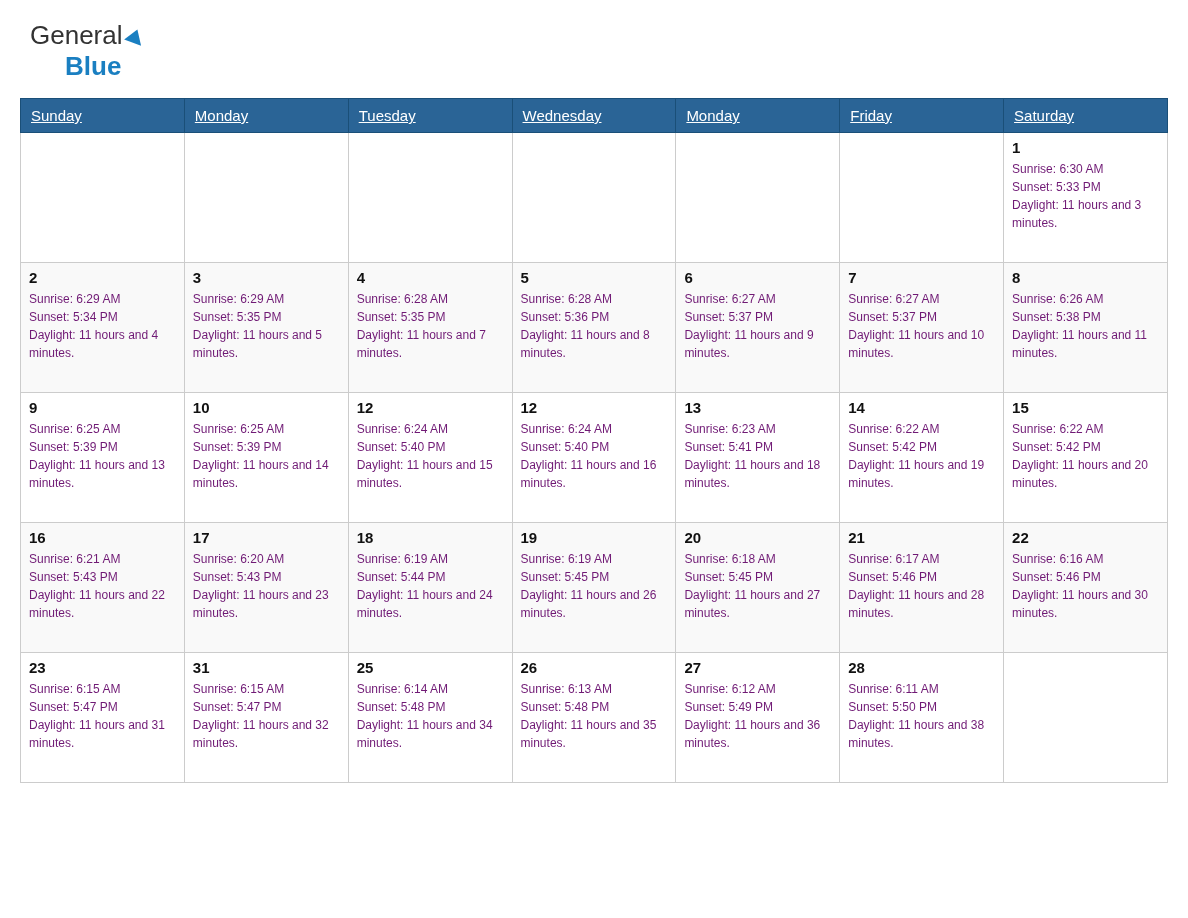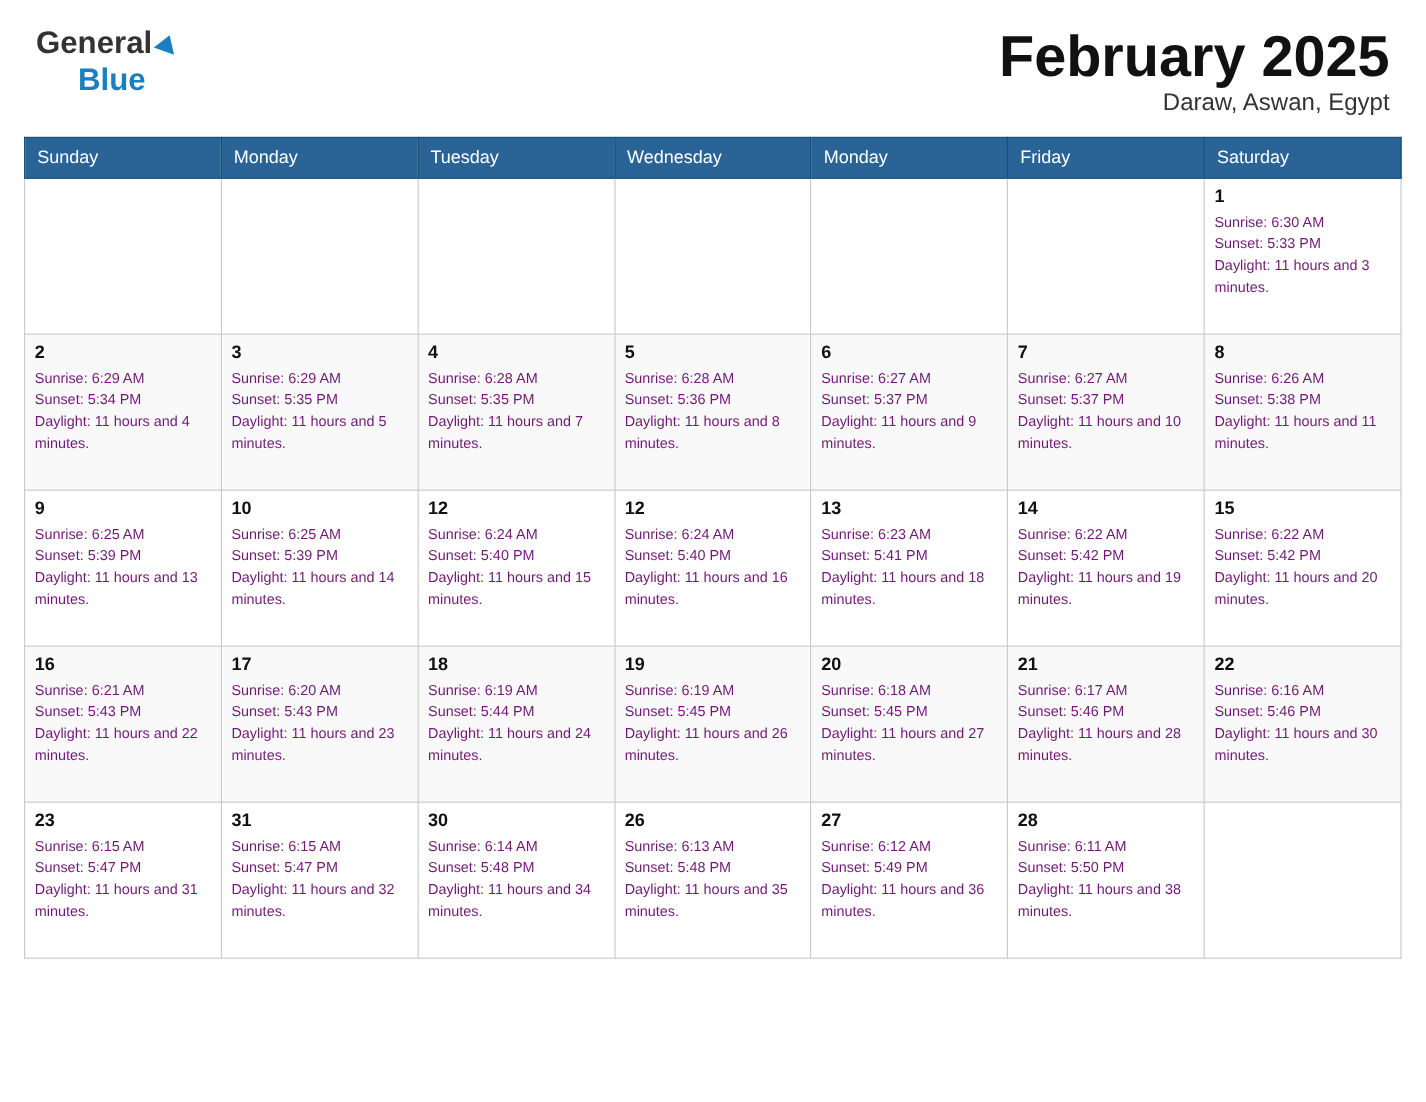--- a/index.html
+++ b/index.html
@@ -82,7 +82,7 @@
   <div class="logo-container">
     <div>
       <div style="display:flex; align-items:center;">
-        <span style="font-size:26px; font-weight:bold; color:#333;">General</span>
+        <span style="font-size:26px; font-weight:normal; color:#333;">General</span>
         <svg width="22" height="22" viewBox="0 0 22 22" style="margin: 0 0 0 1px; vertical-align:middle;">
           <polygon points="11,4 20,18 2,18" fill="#1a7fc1" transform="rotate(20, 11, 11)"></polygon>
         </svg>

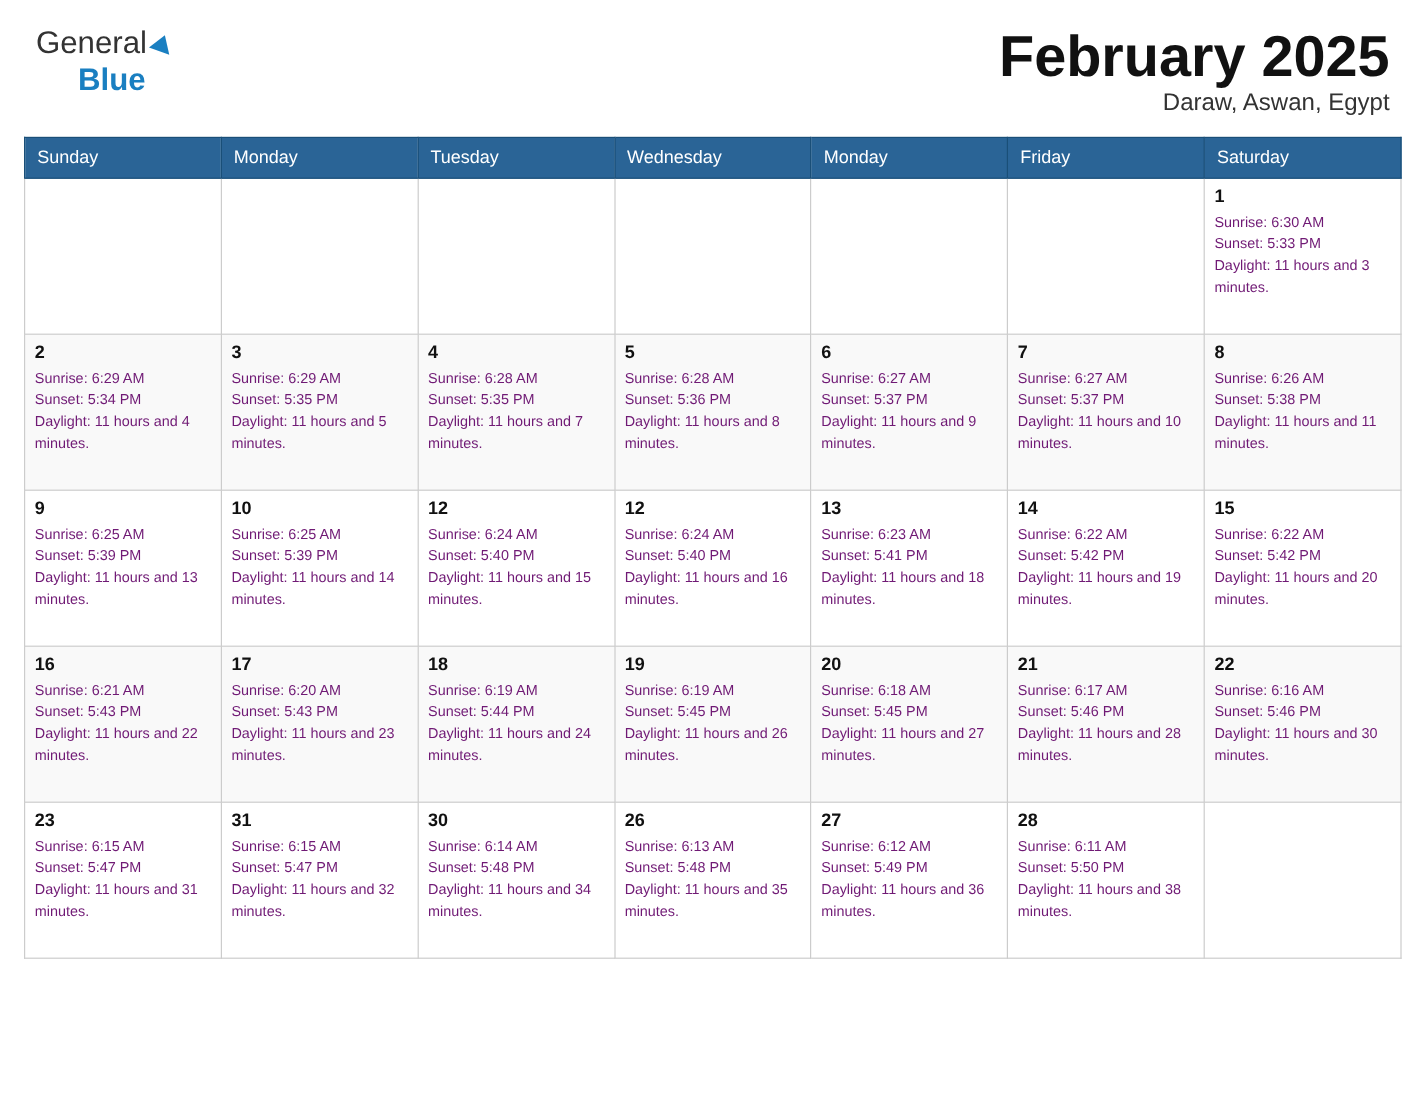--- a/index.html
+++ b/index.html
@@ -92,10 +92,6 @@
       </div>
     </div>
   </div>
-  <div class="title-block">
-    <div class="month-title">February 2025</div>
-    <div class="location">Daraw, Aswan, Egypt</div>
-  </div>
 </div>
 
 <table class="calendar">

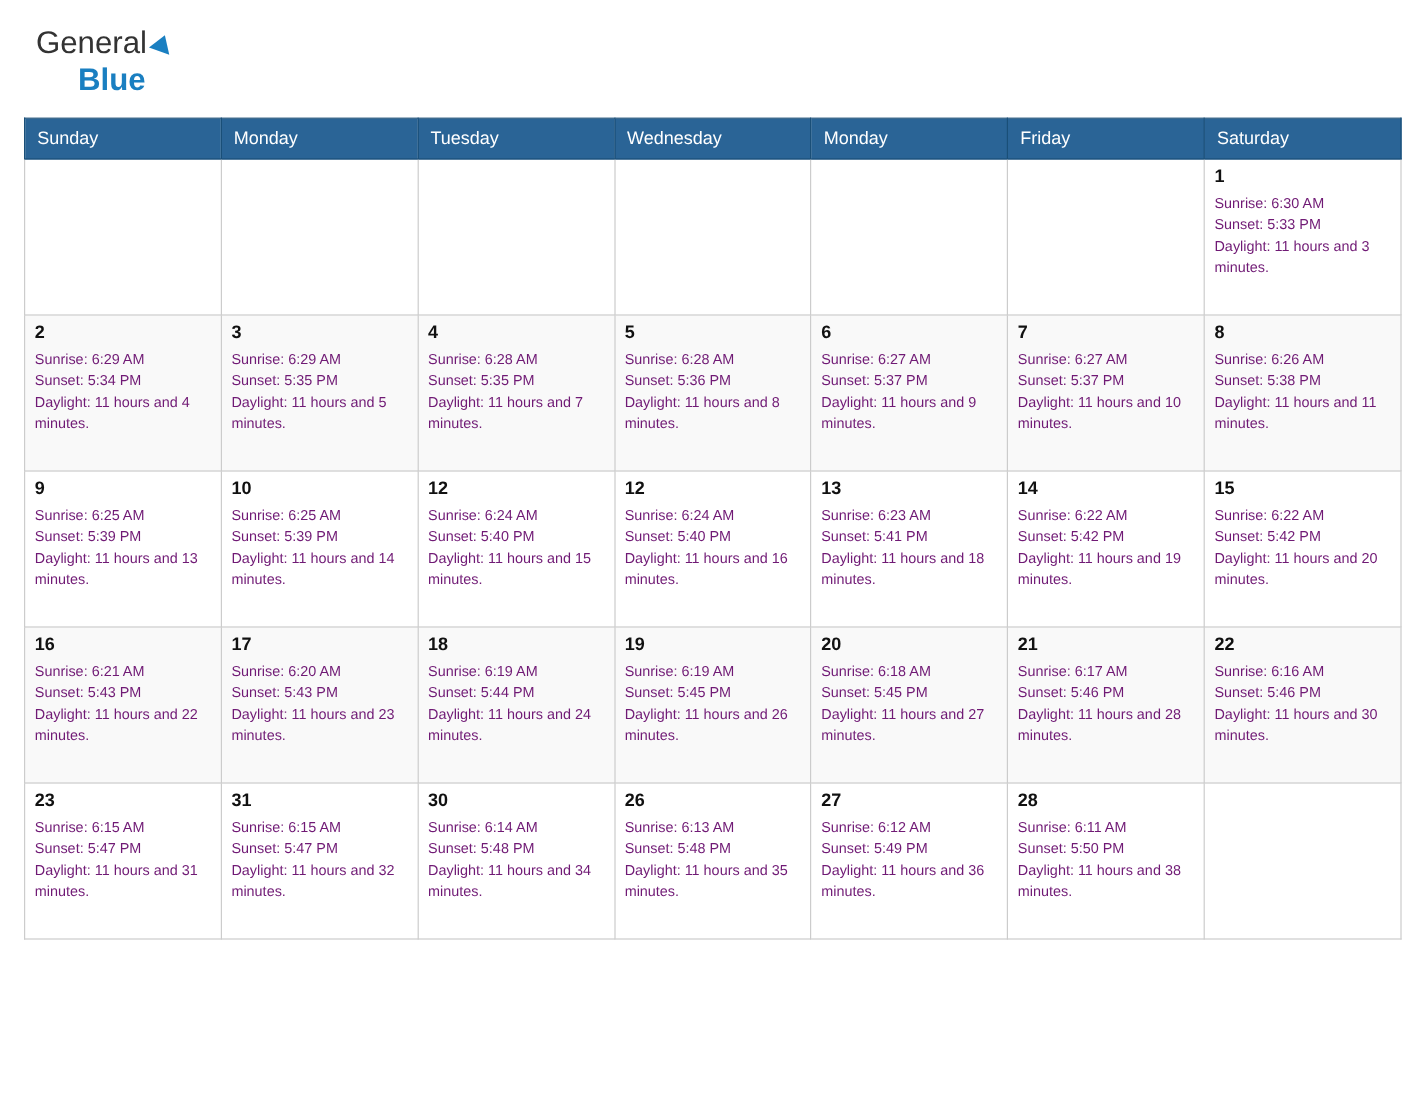--- a/index.html
+++ b/index.html
@@ -42,6 +42,7 @@
       padding: 8px 10px;
       text-align: left;
       border: 1px solid #1a4f78;
+      text-decoration: underline;
     }
     .calendar td {
       vertical-align: top;

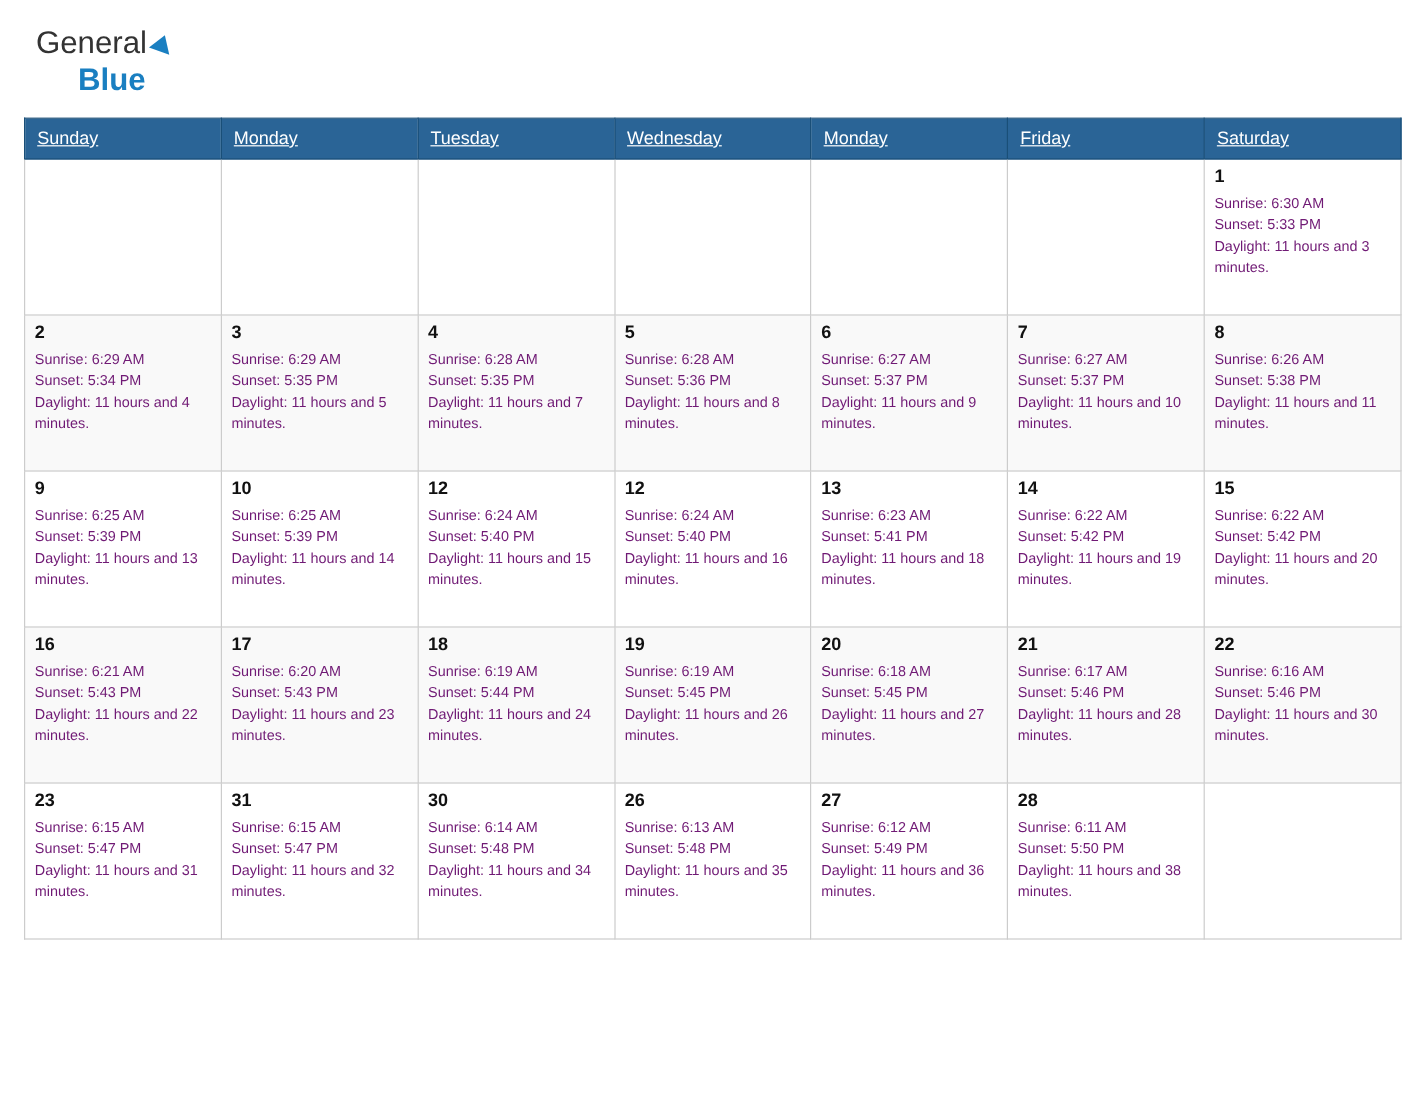--- a/index.html
+++ b/index.html
@@ -220,7 +220,7 @@
           <div class="day-info">Sunrise: 6:15 AM<br>Sunset: 5:47 PM<br>Daylight: 11 hours and 32 minutes.</div>
         </td>
         <td>
-          <span class="day-num">30</span>
+          <span class="day-num">25</span>
           <div class="day-info">Sunrise: 6:14 AM<br>Sunset: 5:48 PM<br>Daylight: 11 hours and 34 minutes.</div>
         </td>
         <td>

